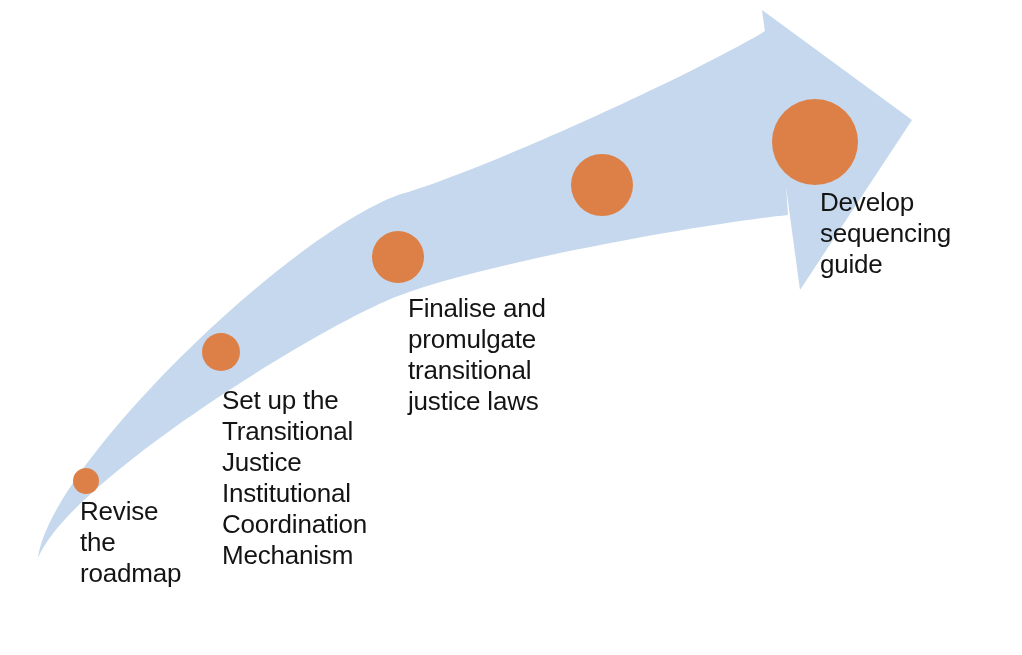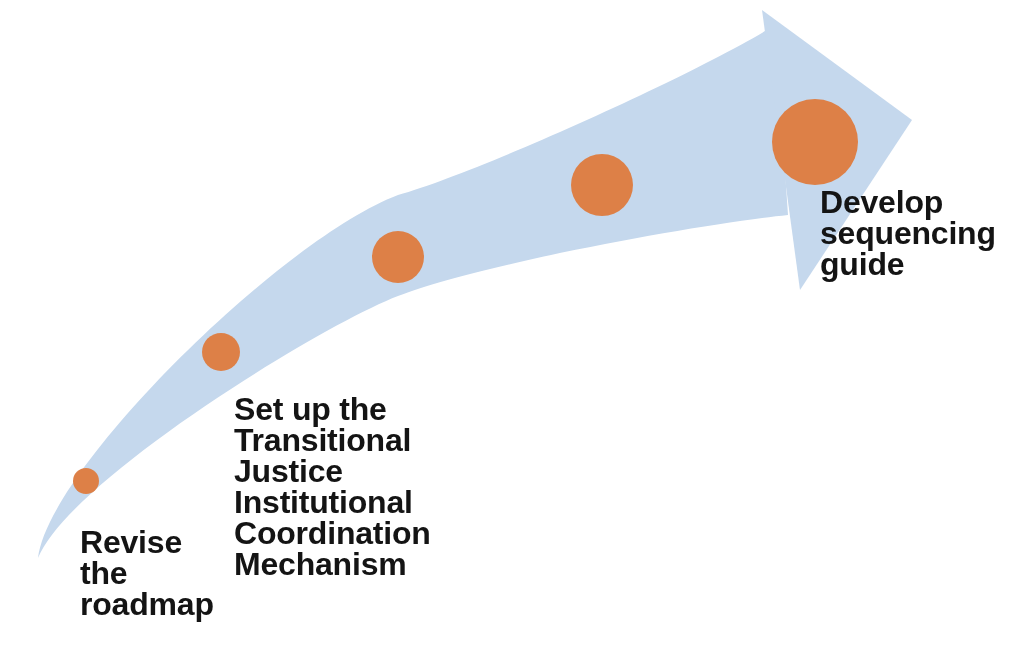--- a/index.html
+++ b/index.html
@@ -13,8 +13,8 @@
   .arrow-svg{position:absolute;left:0;top:0;}
   .m-label{
     position:absolute;
-    font-weight:700;
-    font-size:32px;
+    font-weight:400;
+    font-size:26px;
     line-height:31px;
     letter-spacing:-0.2px;
     color:#141414;

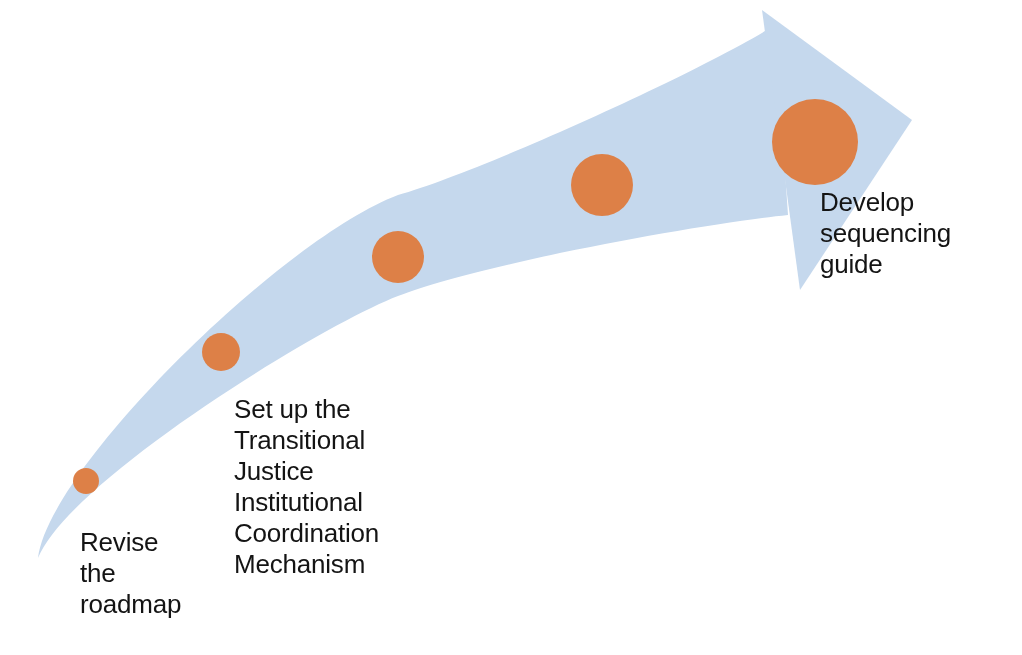--- a/index.html
+++ b/index.html
@@ -60,6 +60,10 @@
 Institutional
 Coordination
 Mechanism</div>
+  <div class="m-label l3" style="color: rgb(20, 20, 20);">Finalise and
+promulgate
+transitional
+justice laws</div>
   <div class="m-label l5" style="color: rgb(20, 20, 20);">Develop
 sequencing
 guide</div>

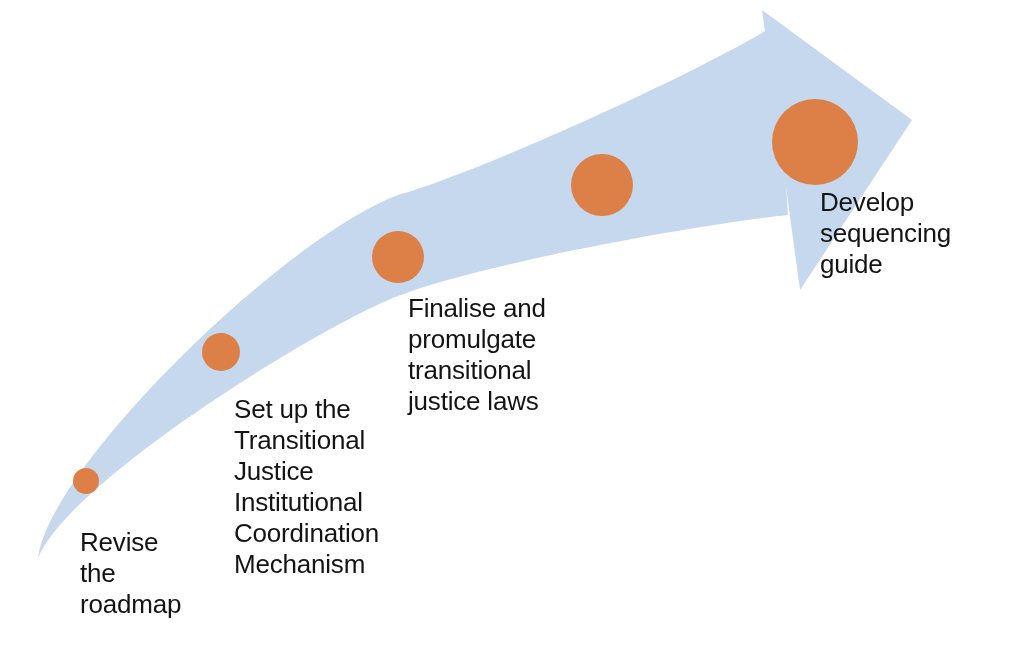--- a/index.html
+++ b/index.html
@@ -21,7 +21,7 @@
     white-space:pre-line;
   }
   .m-label.l1{left:80px;top:496px;width:150px;margin-top:31px;}
-  .m-label.l2{left:234px;top:385px;width:190px;margin-top:9px;}
+  .m-label.l2{left:222px;top:385px;width:190px;}
   .m-label.l3{left:408px;top:293px;width:190px;}
   .m-label.l4{left:615px;top:238px;width:200px;}
   .m-label.l5{left:820px;top:187px;width:200px;}

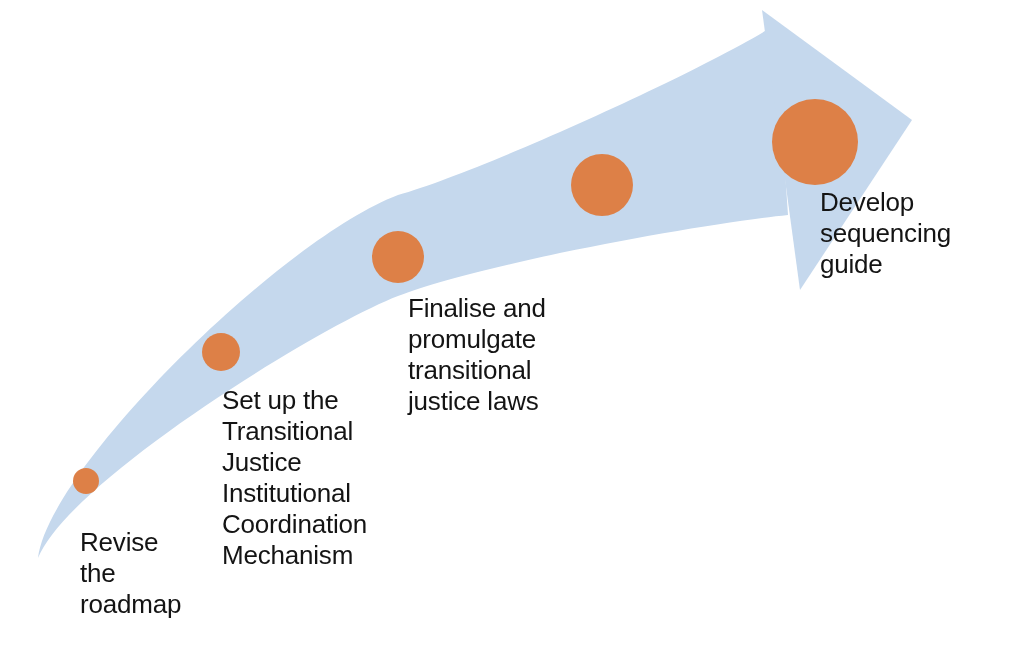--- a/index.html
+++ b/index.html
@@ -20,7 +20,7 @@
     color:#141414;
     white-space:pre-line;
   }
-  .m-label.l1{left:80px;top:496px;width:150px;margin-top:31px;}
+  .m-label.l1{left:80px;top:496px;width:150px;}
   .m-label.l2{left:222px;top:385px;width:190px;}
   .m-label.l3{left:408px;top:293px;width:190px;}
   .m-label.l4{left:615px;top:238px;width:200px;}

